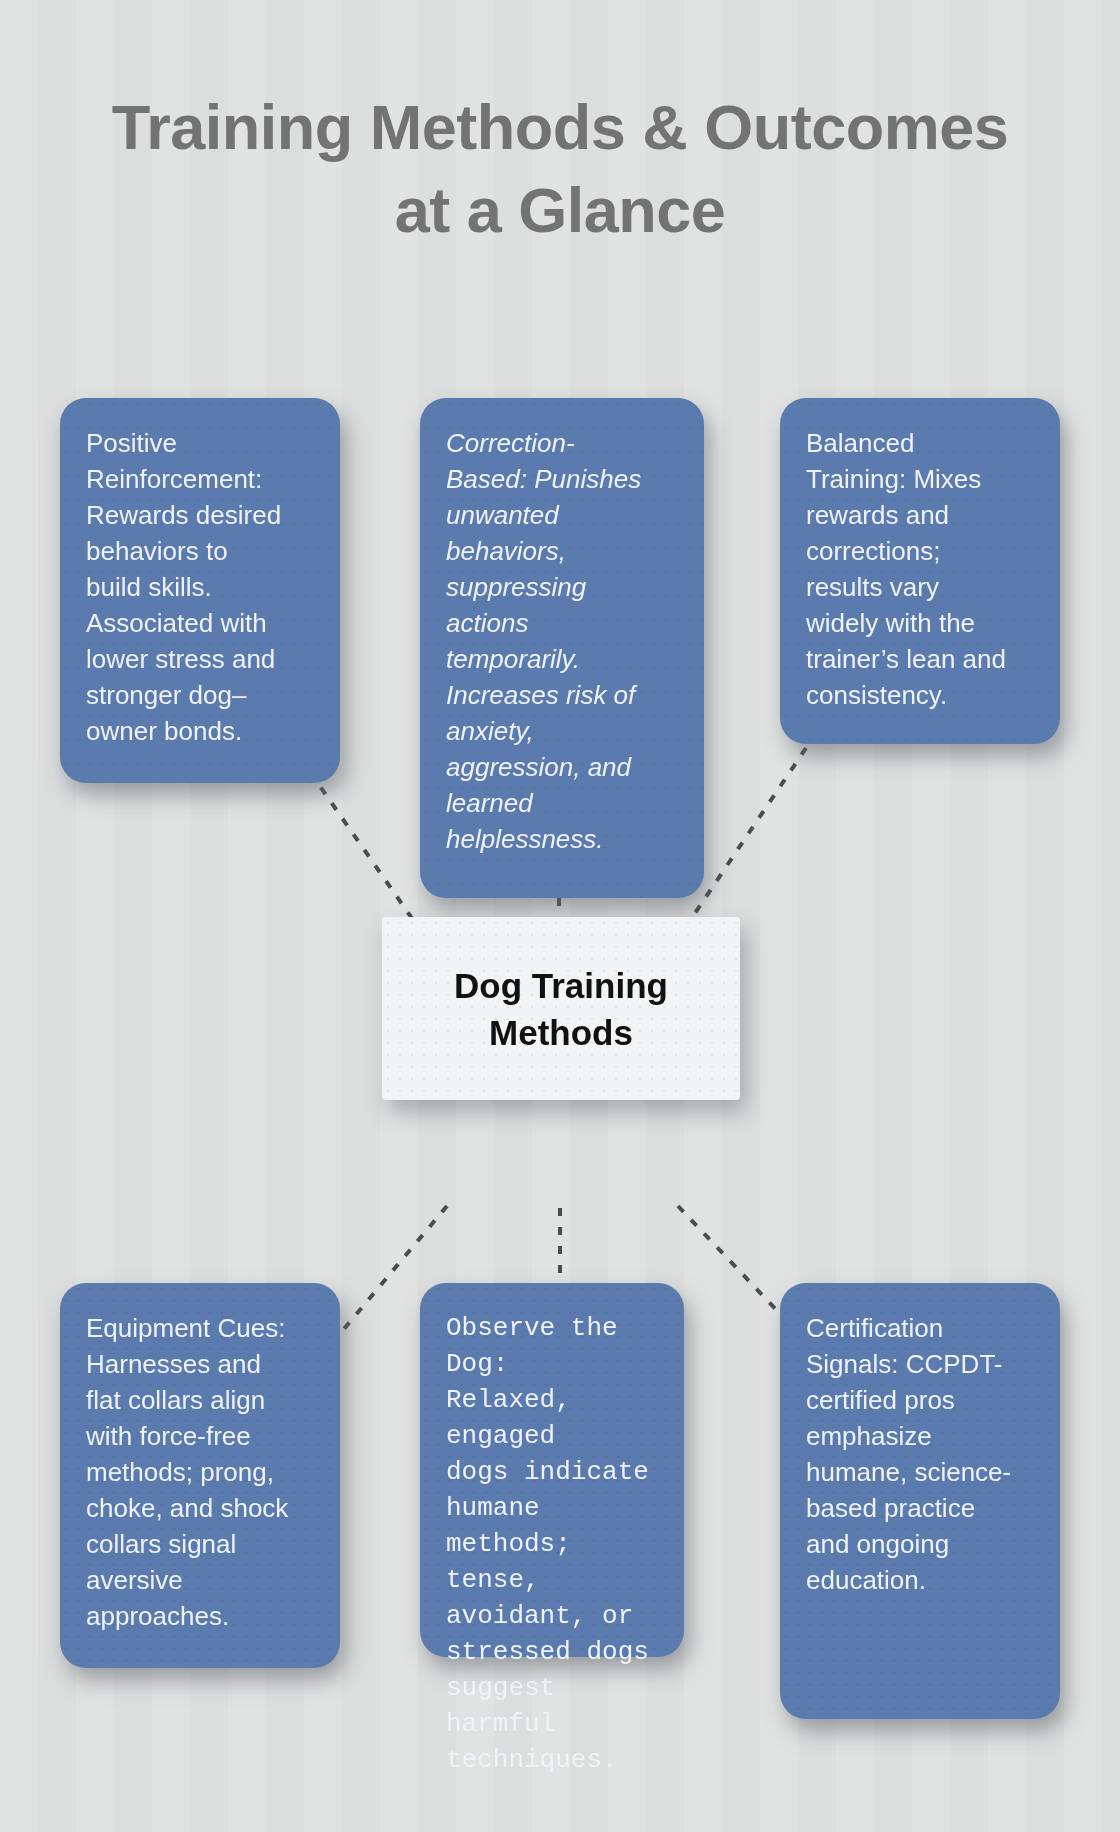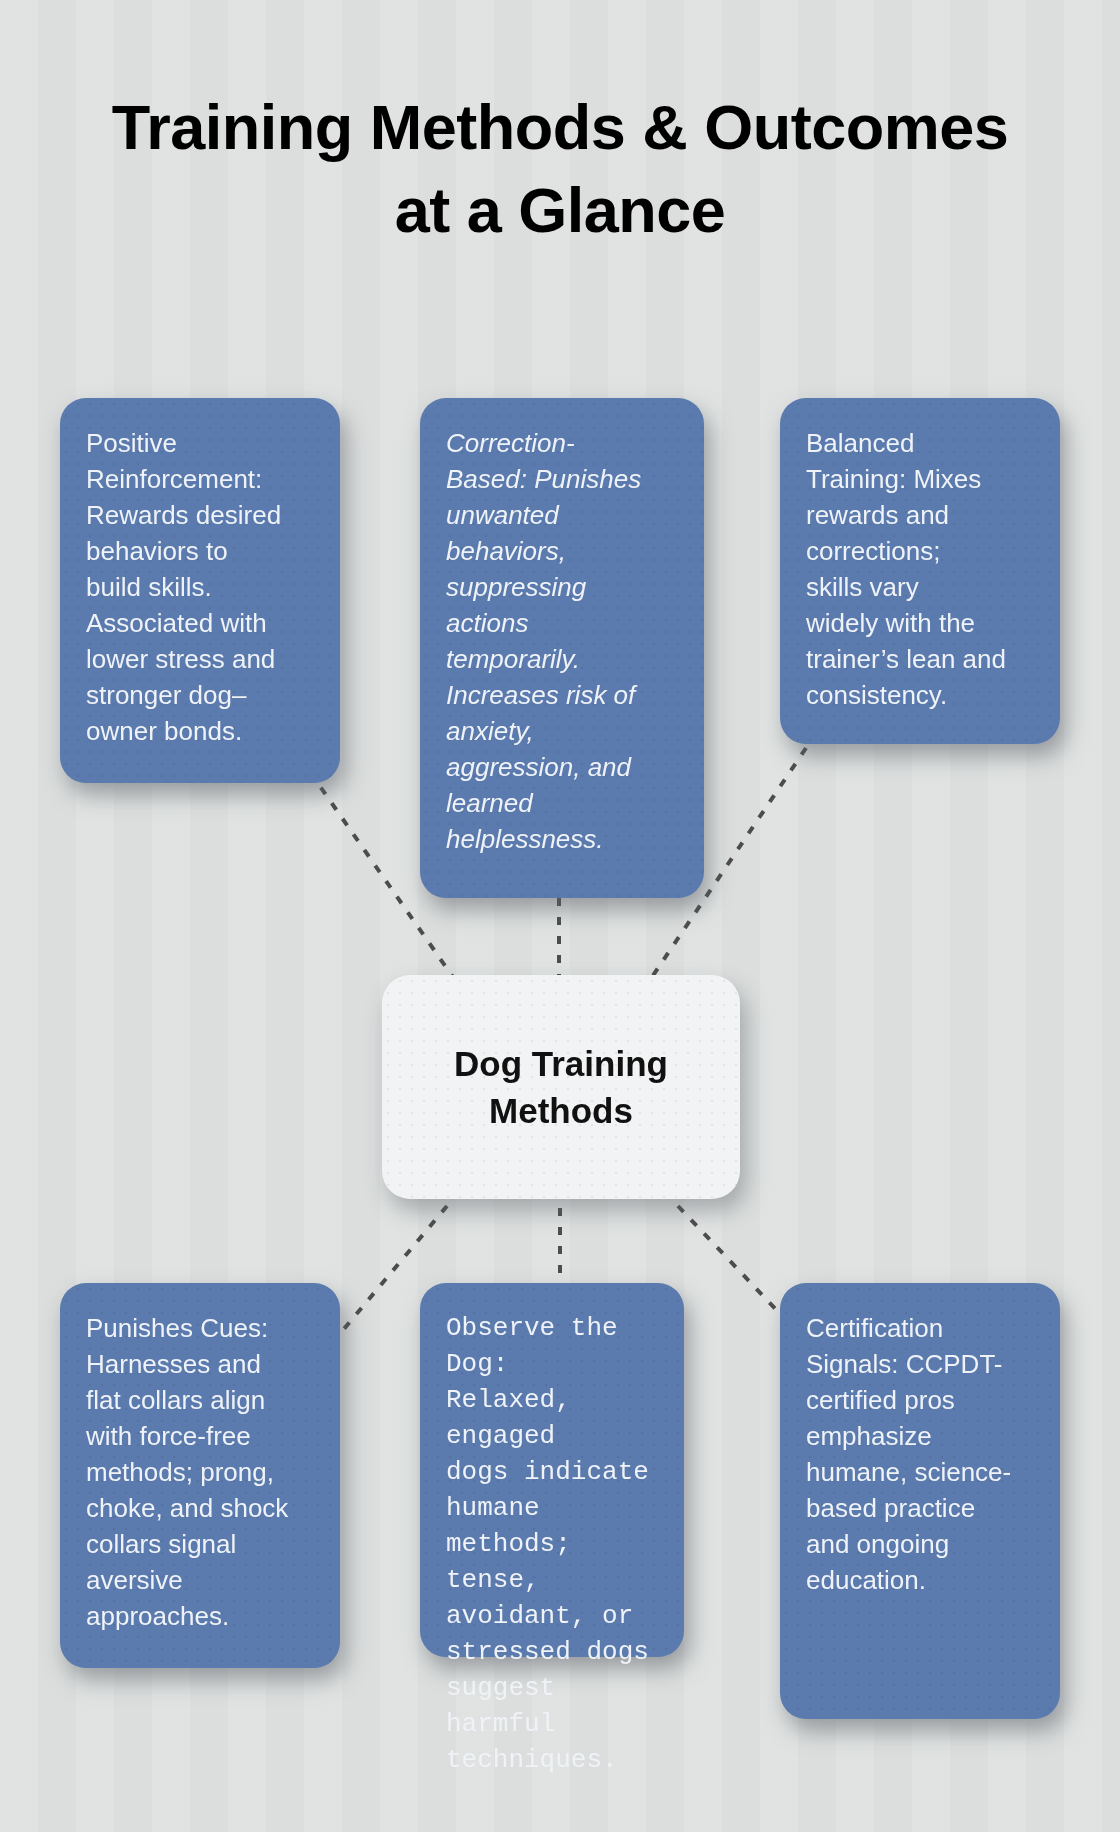--- a/index.html
+++ b/index.html
@@ -19,7 +19,7 @@
     font-size:63px;
     line-height:83px;
     font-weight:bold;
-    color:#000000;
+    color:#737373;
     white-space:pre-line;
     letter-spacing:-0.5px;
   }

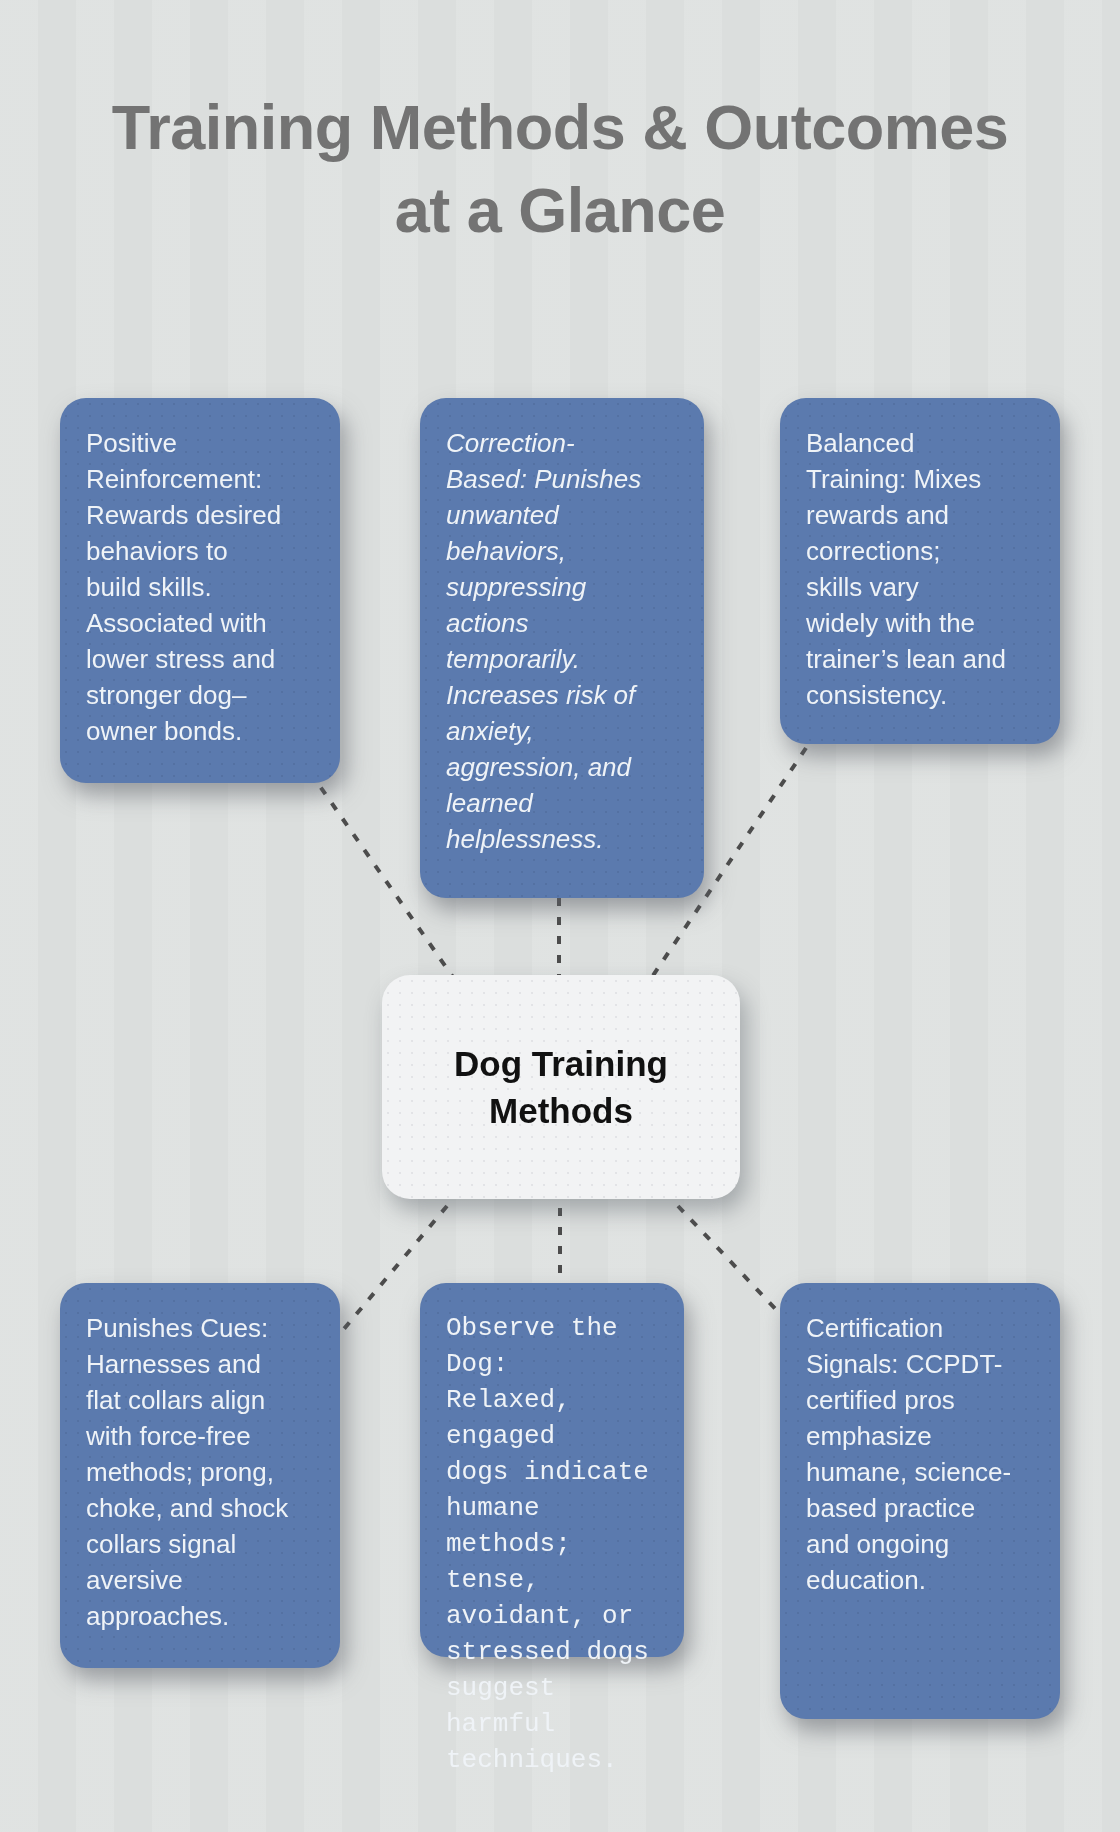--- a/index.html
+++ b/index.html
@@ -116,7 +116,7 @@
 Training: Mixes
 rewards and
 corrections;
-skills vary
+results vary
 widely with the
 trainer’s lean and
 consistency.</div>

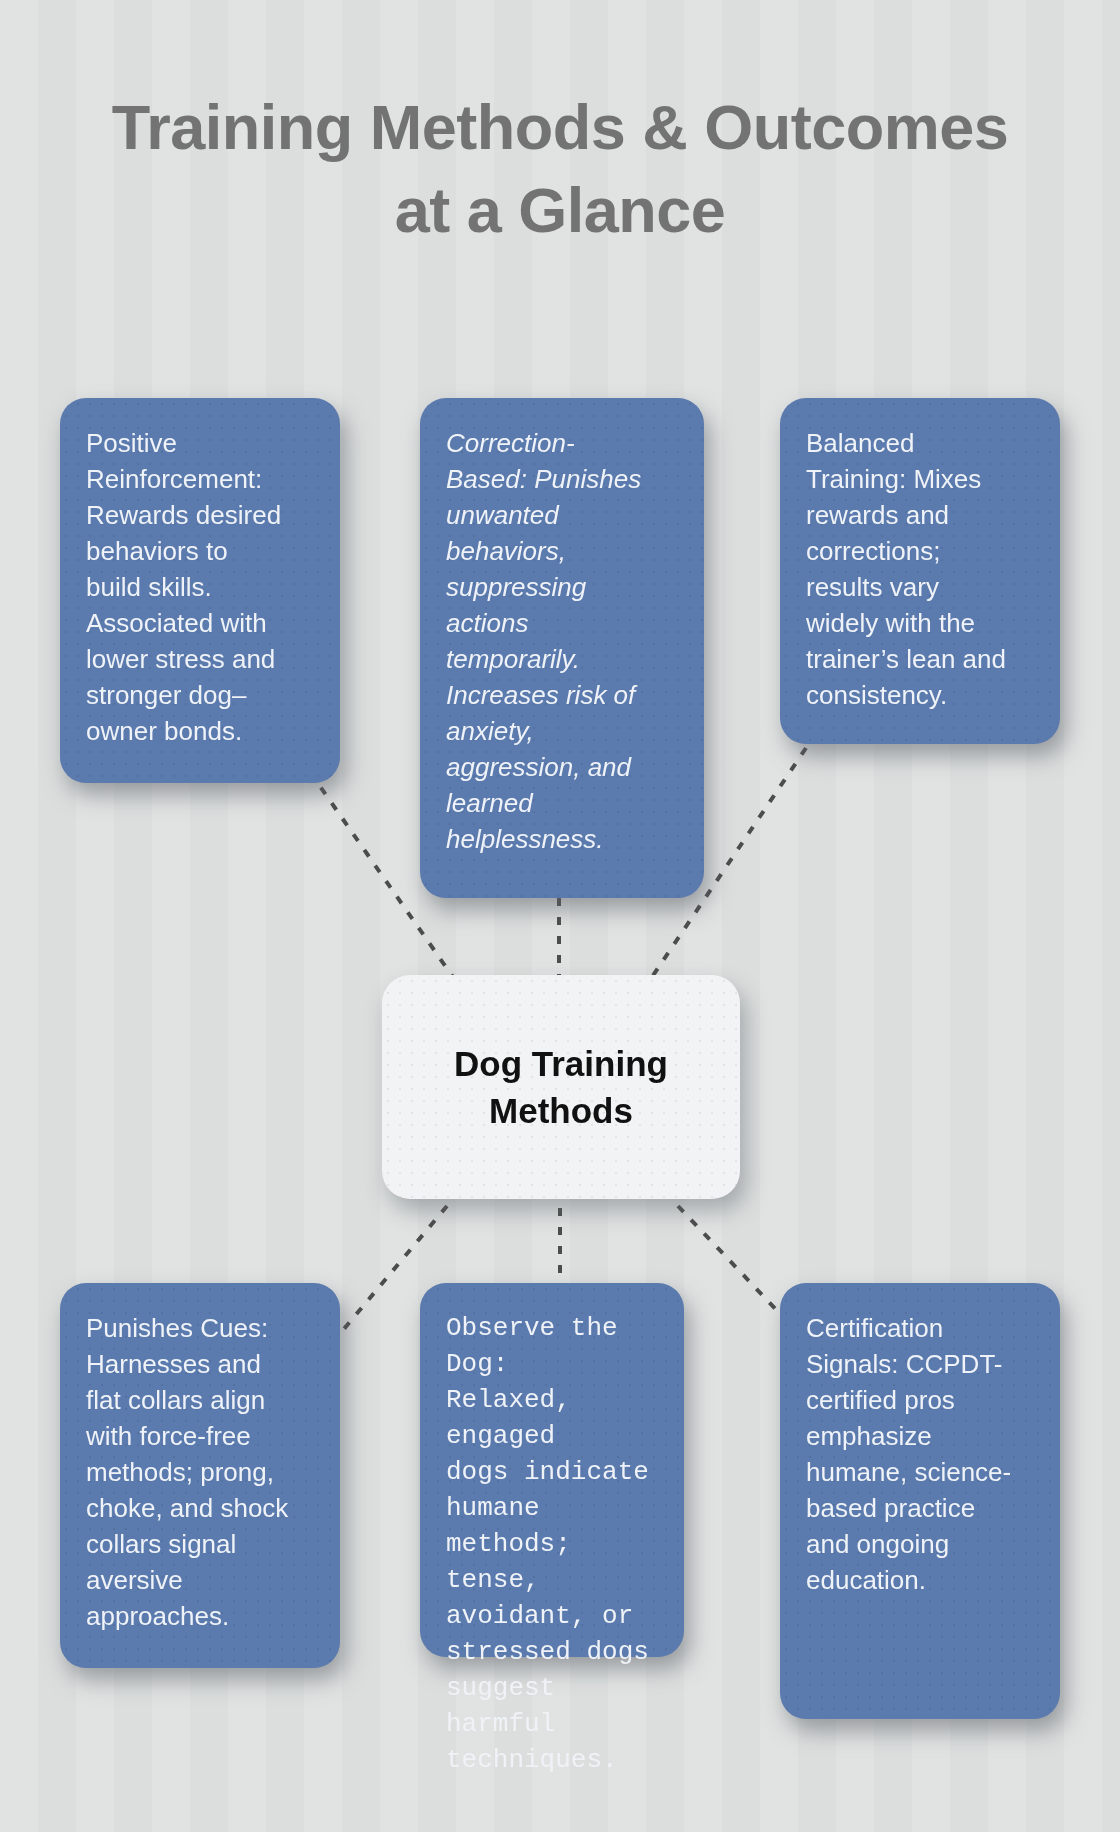--- a/index.html
+++ b/index.html
@@ -47,12 +47,12 @@
     position:absolute;
     z-index:2;
     box-sizing:border-box;
-    left:382px; top:975px;
-    width:358px; height:224px;
+    left:382px; top:917px;
+    width:358px; height:183px;
     background:#f2f3f4;
     background-image:radial-gradient(rgba(90,90,110,0.10) 1px, transparent 1.4px);
     background-size:12px 12px;
-    border-radius:28px;
+    border-radius:4px;
     display:flex;
     align-items:center;
     justify-content:center;

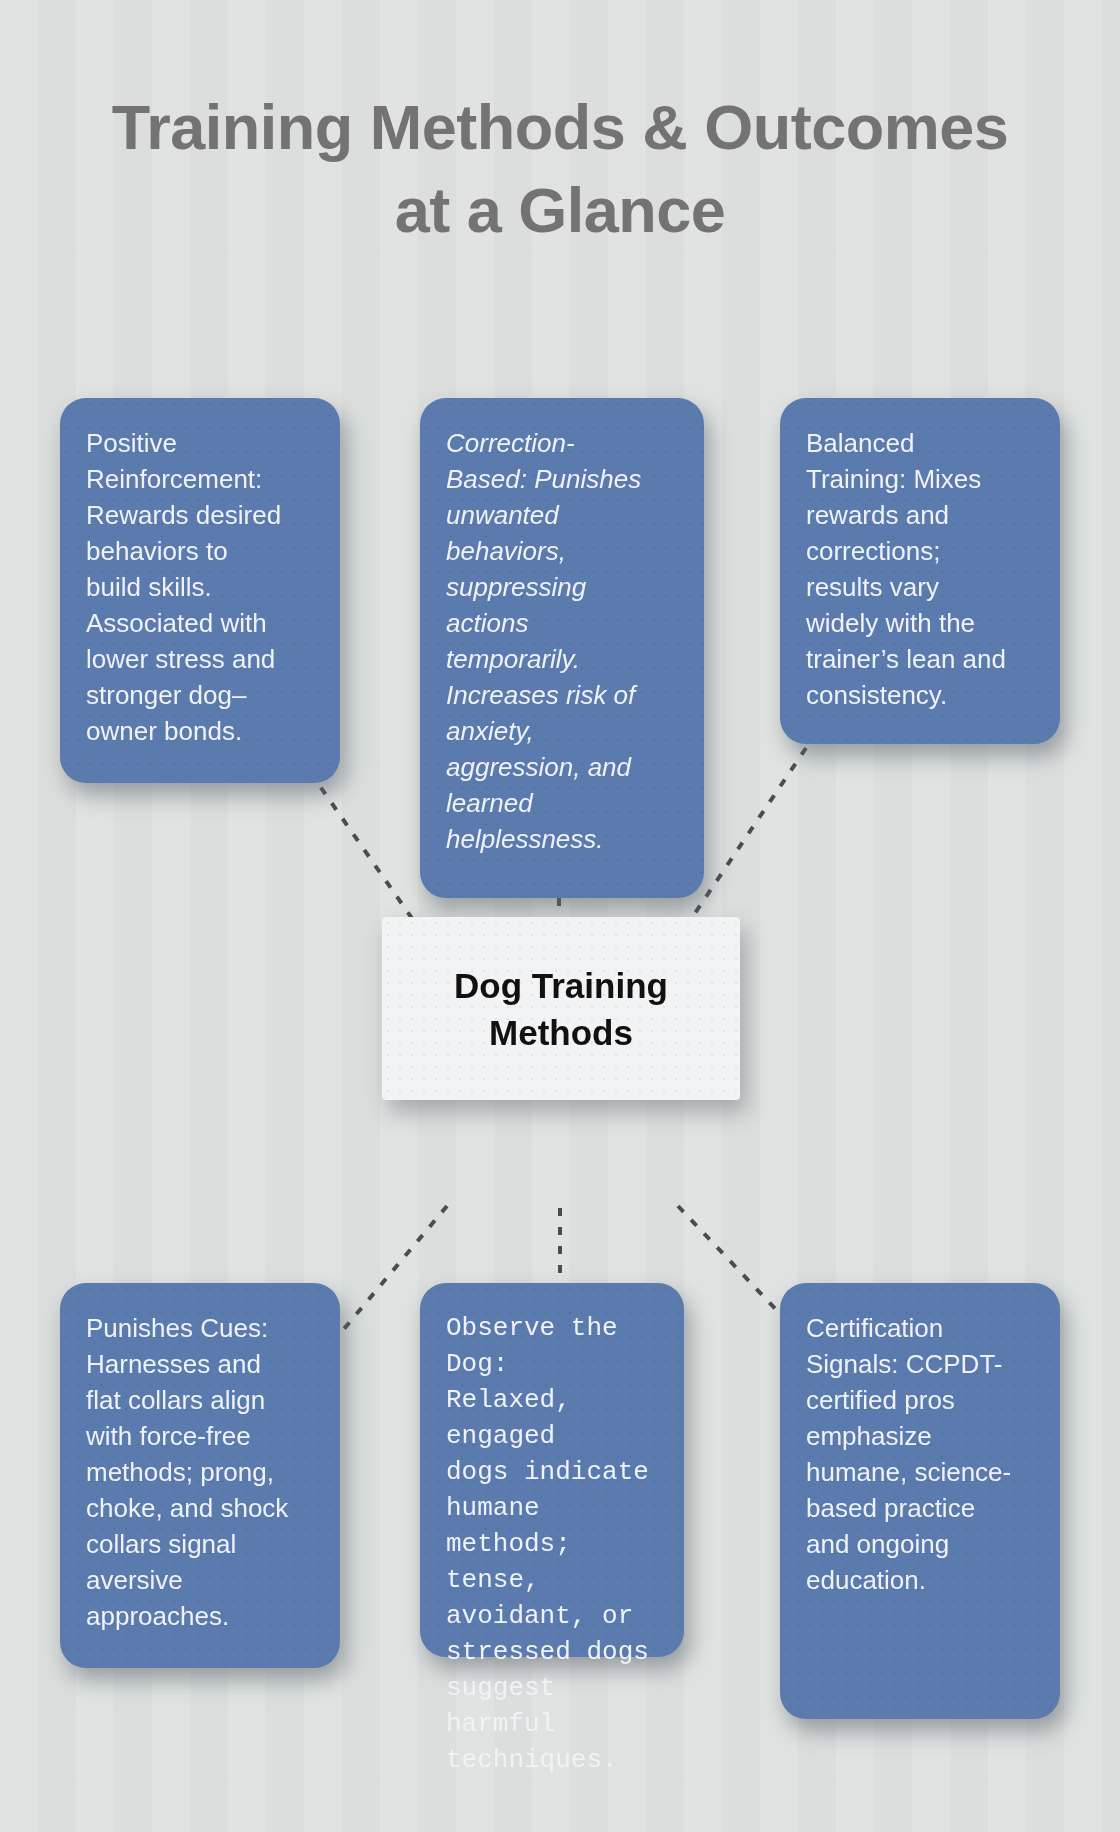--- a/index.html
+++ b/index.html
@@ -120,7 +120,7 @@
 widely with the
 trainer’s lean and
 consistency.</div>
-<div class="node n3">Punishes Cues:
+<div class="node n3">Equipment Cues:
 Harnesses and
 flat collars align
 with force-free

